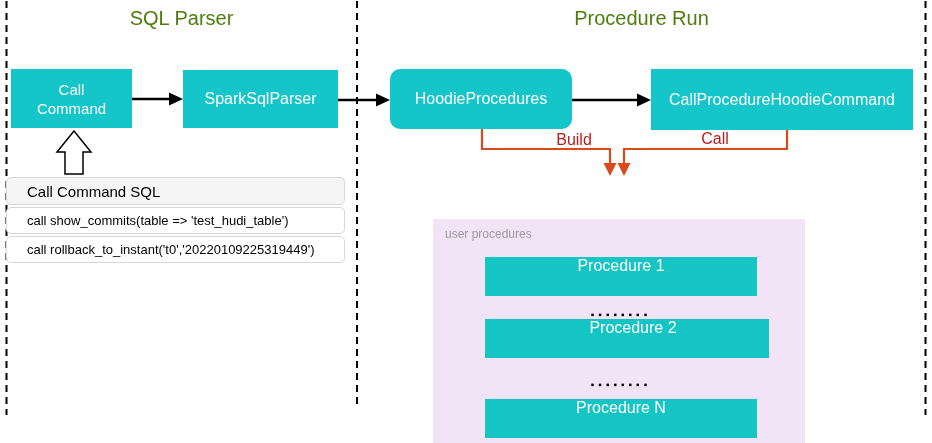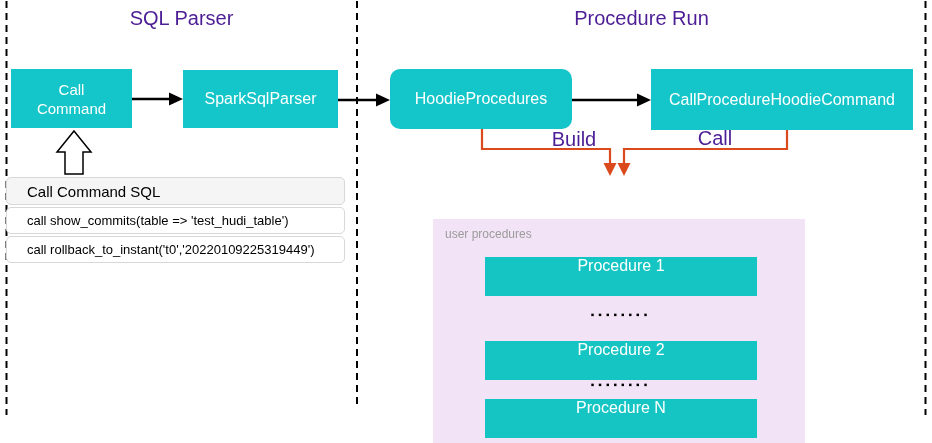--- a/index.html
+++ b/index.html
@@ -10,7 +10,7 @@
   #wires{position:absolute;left:0;top:0;width:932px;height:443px;}
   .section-title{
     position:absolute;top:6px;height:24px;line-height:24px;
-    text-align:center;font-size:20px;color:#4c1d95;
+    text-align:center;font-size:20px;color:#4d7c0f;
   }
   .node{
     position:absolute;background:#14c5c9;color:#fff;

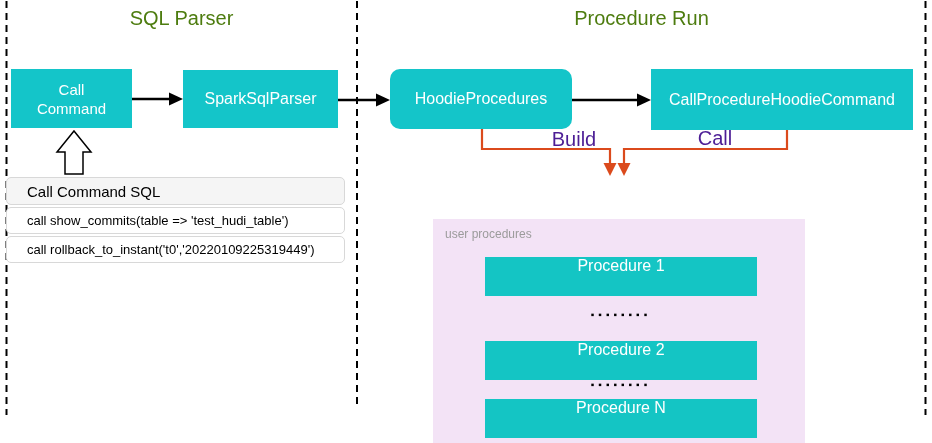--- a/index.html
+++ b/index.html
@@ -21,7 +21,7 @@
   .node--call-command span{max-width:80px;font-size:15px;line-height:19px;}
   .edge-label{
     position:absolute;height:19px;line-height:19px;width:70px;
-    text-align:center;font-size:20px;color:#4c1d95;
+    text-align:center;font-size:16px;color:#b91c1c;
   }
   .user-procs{
     position:absolute;left:433px;top:175px;width:372px;height:243px;

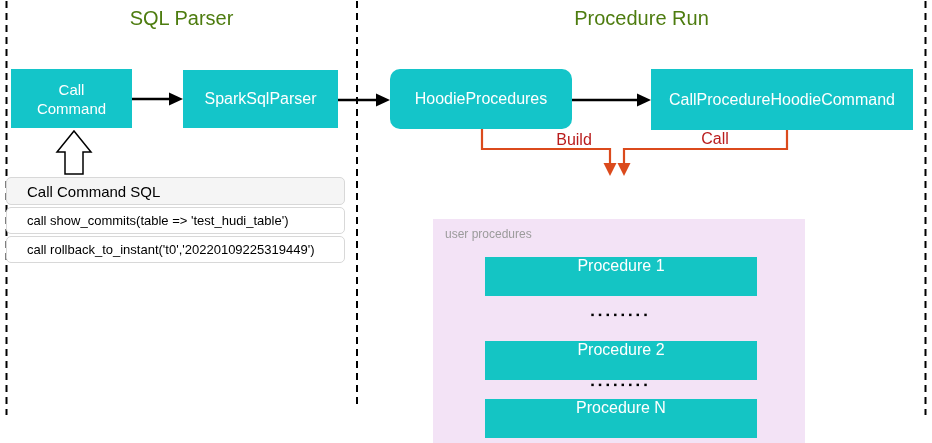--- a/index.html
+++ b/index.html
@@ -112,7 +112,7 @@
       <span>Procedure 1</span>
     </div>
     <div class="dots-row" style="top:87px;">▪▪▪▪▪▪▪▪</div>
-    <div class="proc-node" style="top:122px;">
+    <div class="proc-node" style="top:100px;padding-left:12px;">
       <span>Procedure 2</span>
     </div>
     <div class="dots-row" style="top:157px;">▪▪▪▪▪▪▪▪</div>

